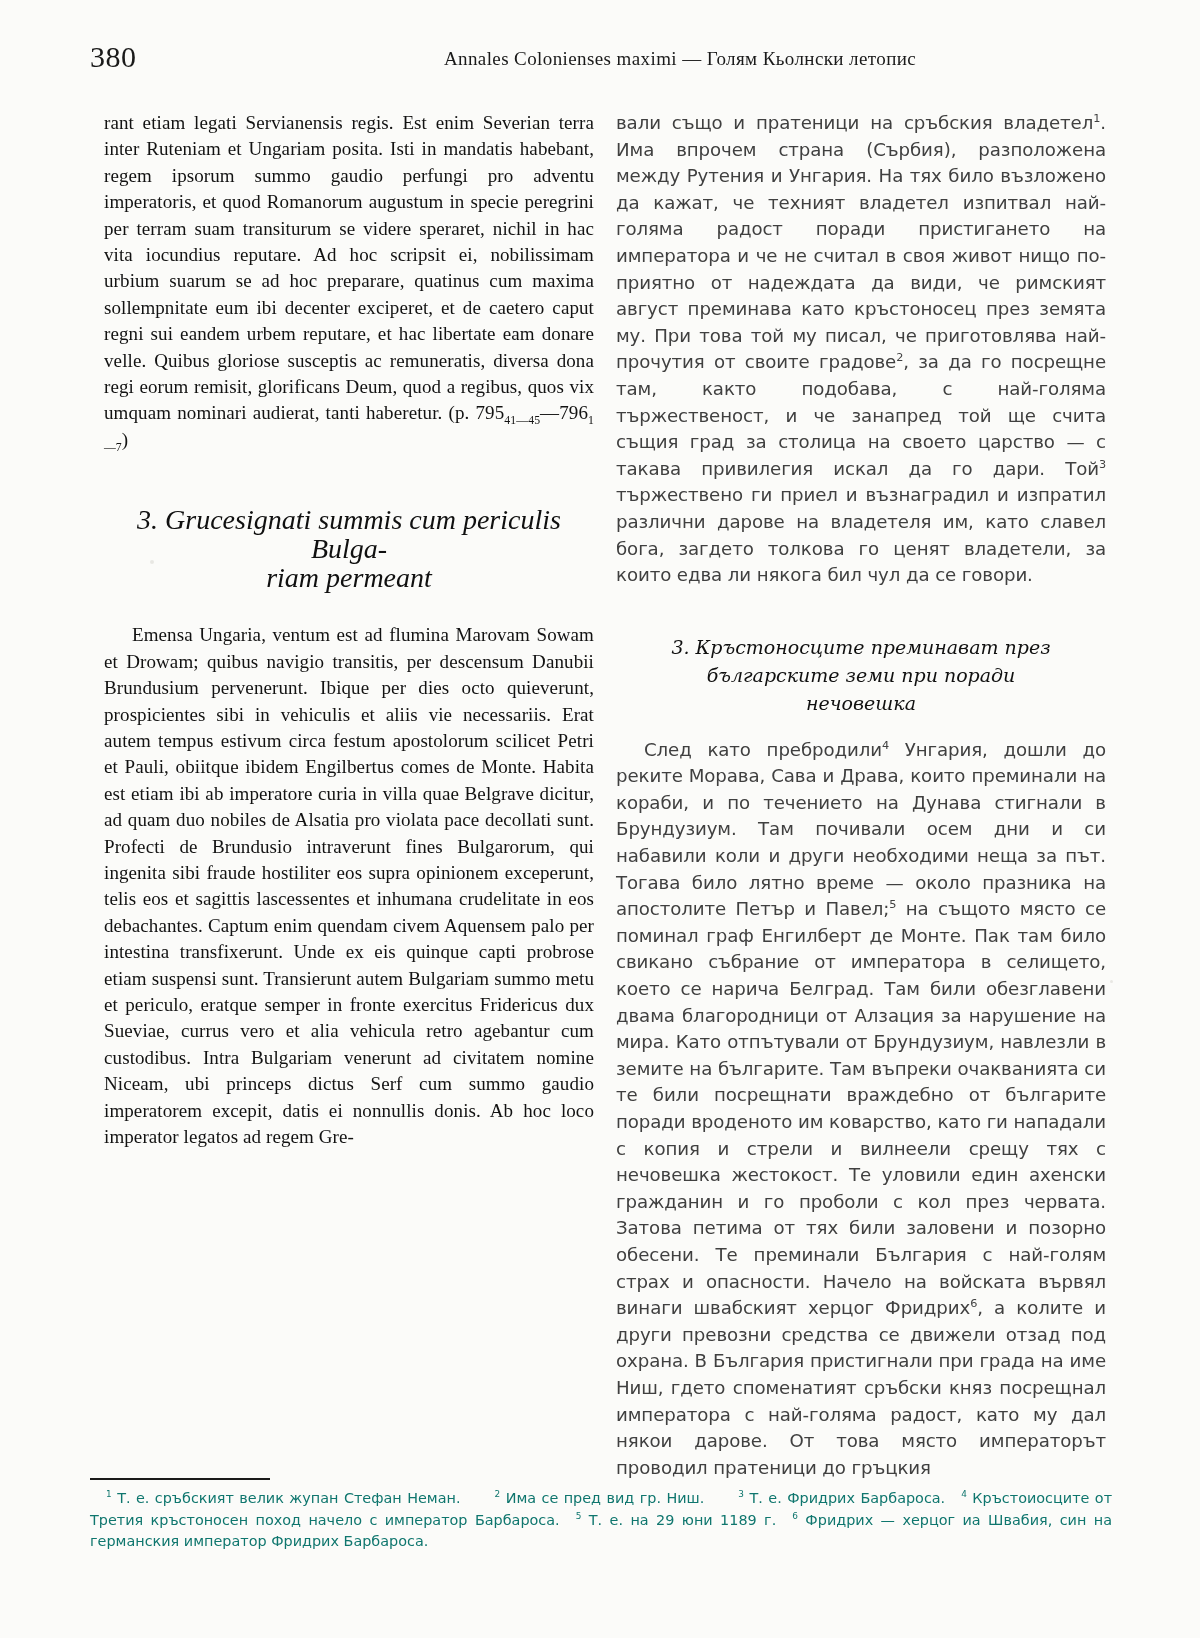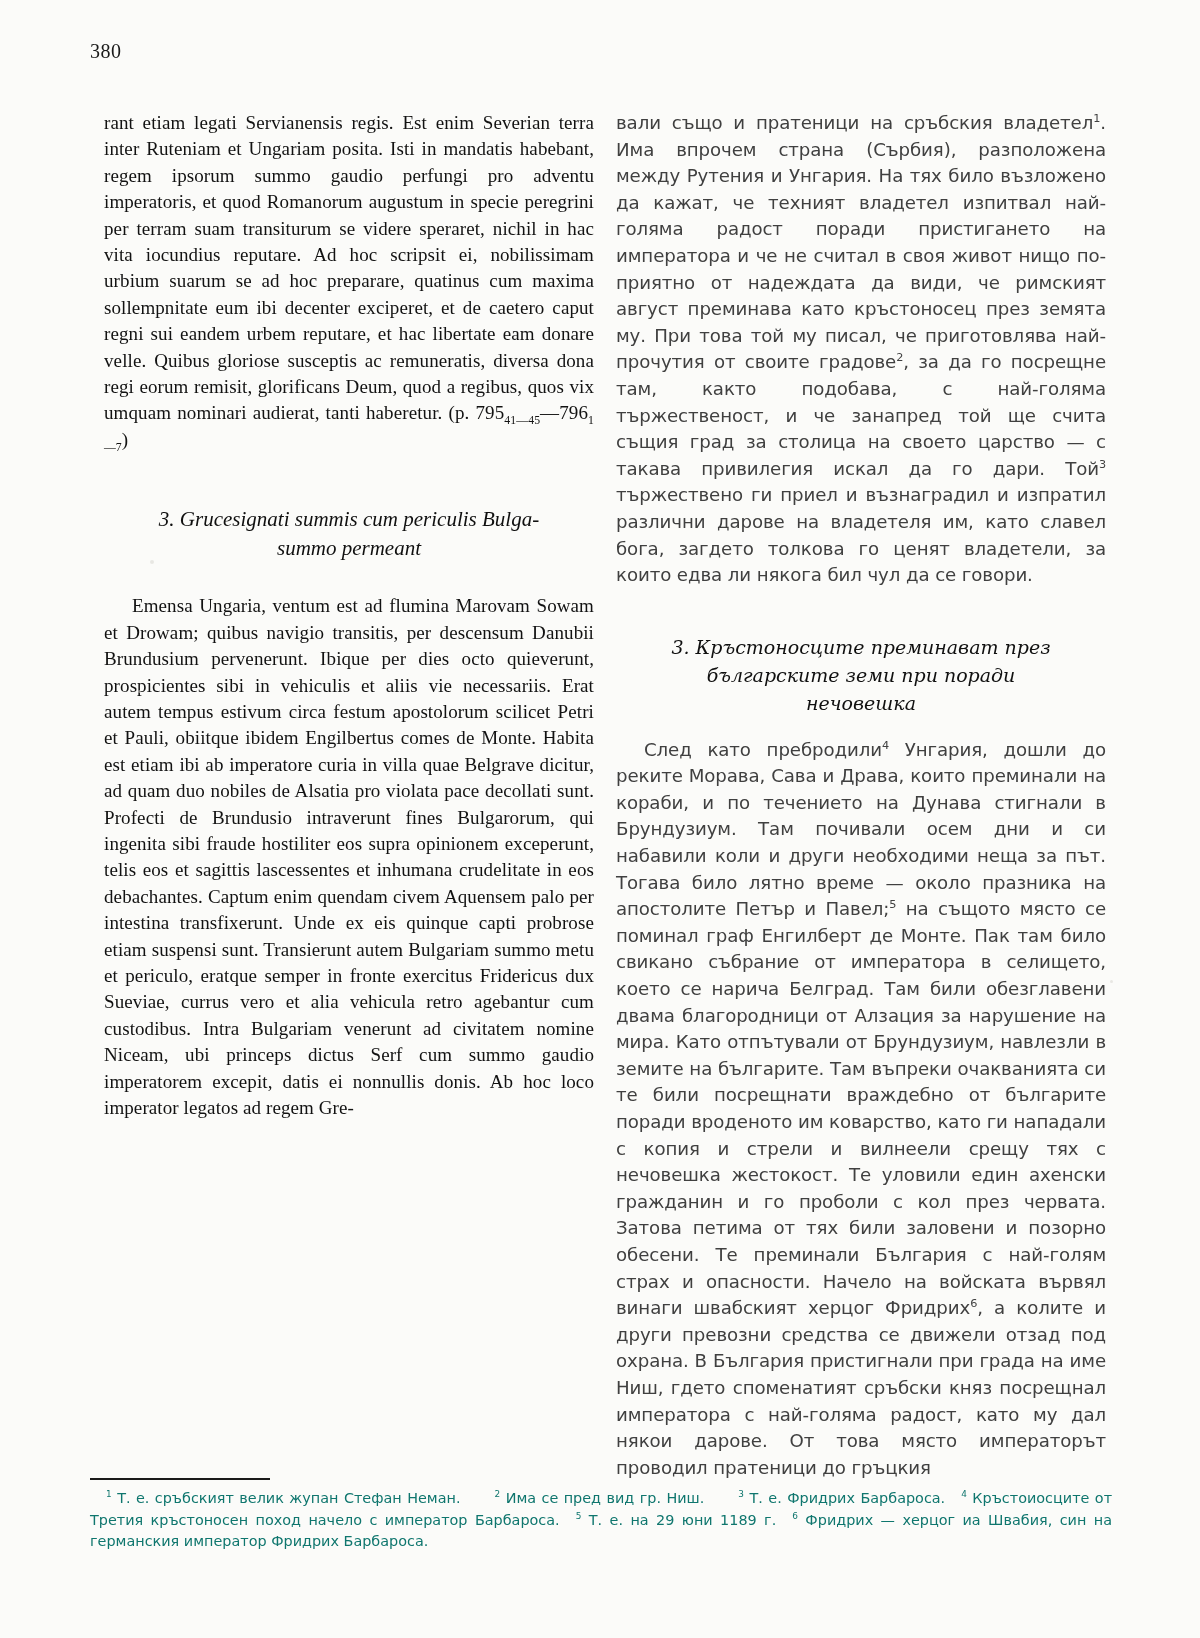--- a/index.html
+++ b/index.html
@@ -35,7 +35,7 @@
     left: 0;
     top: 0;
     font-family: "Liberation Serif", serif;
-    font-size: 20px;
+    font-size: 30px;
     letter-spacing: 0.5px;
     color: #1a1a1a;
   }

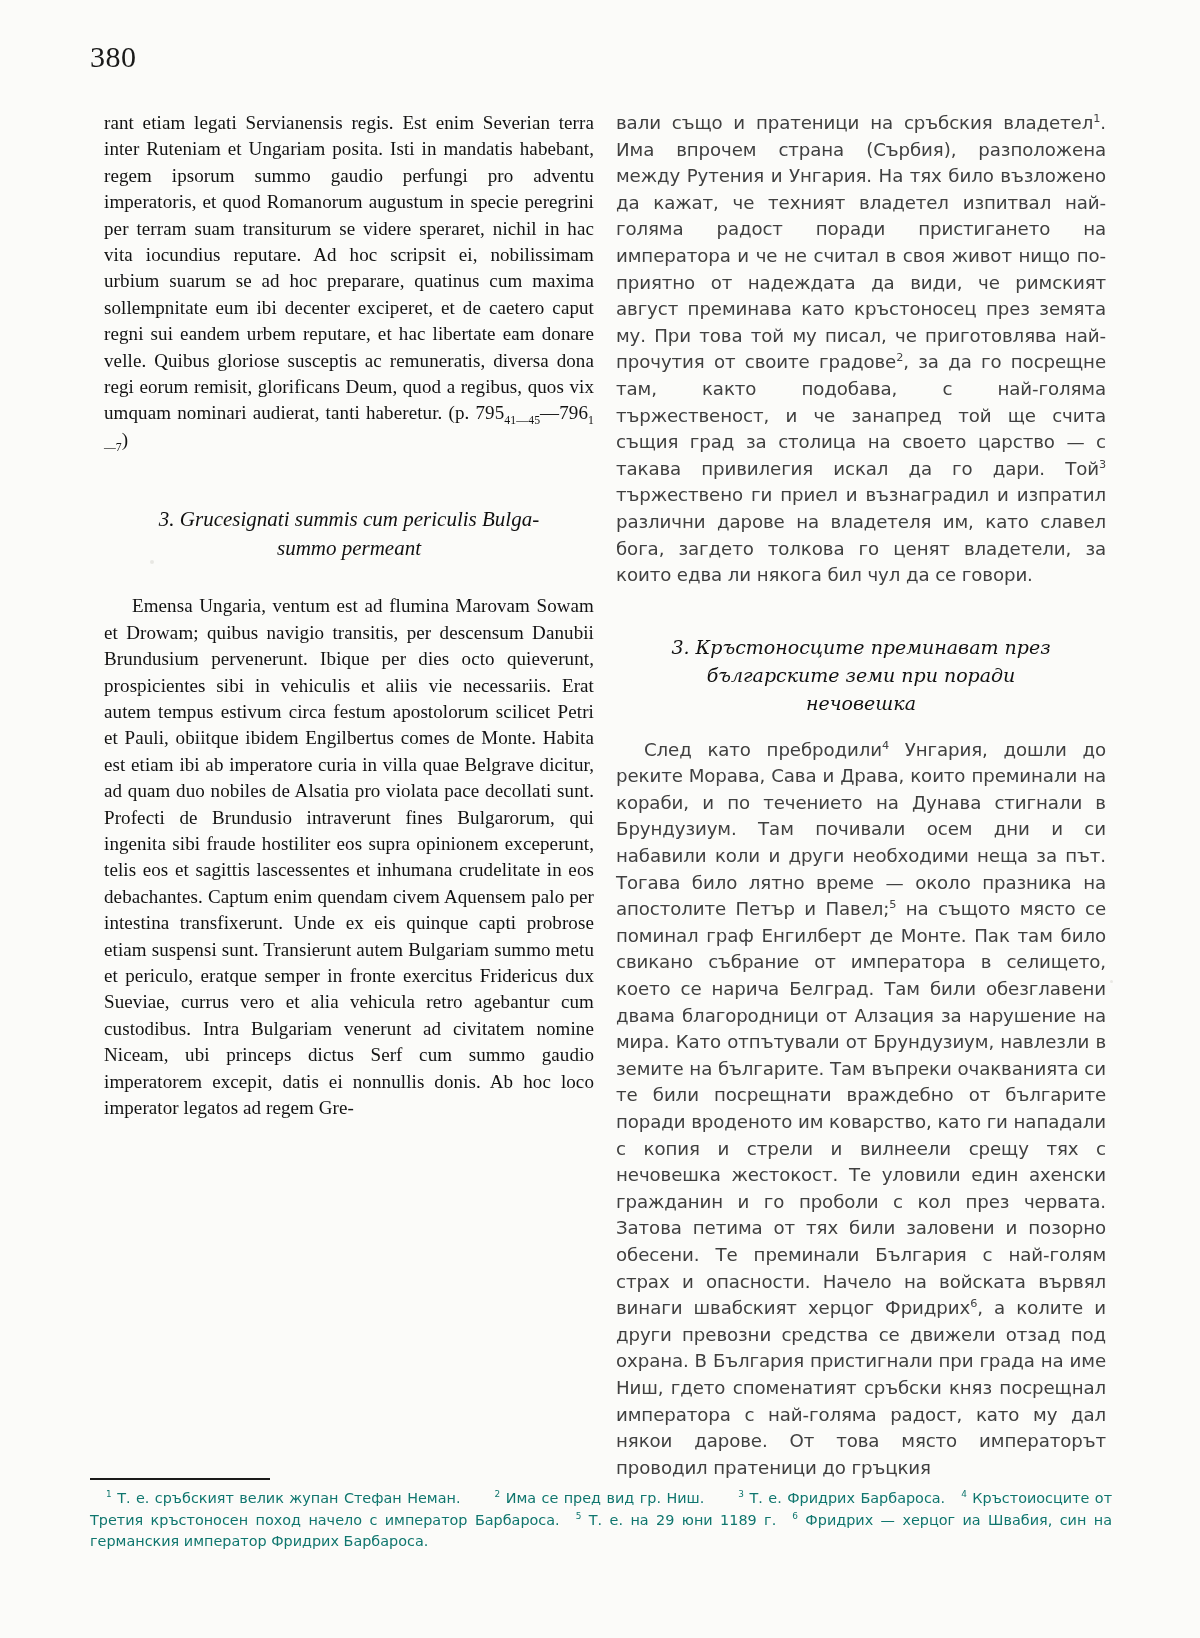--- a/index.html
+++ b/index.html
@@ -147,6 +147,7 @@
 
   <div class="header">
     <div class="folio">380</div>
+    <div class="running-title">Annales Colonienses maximi — Голям Кьолнски летопис</div>
   </div>
 
   <div class="col col-left">

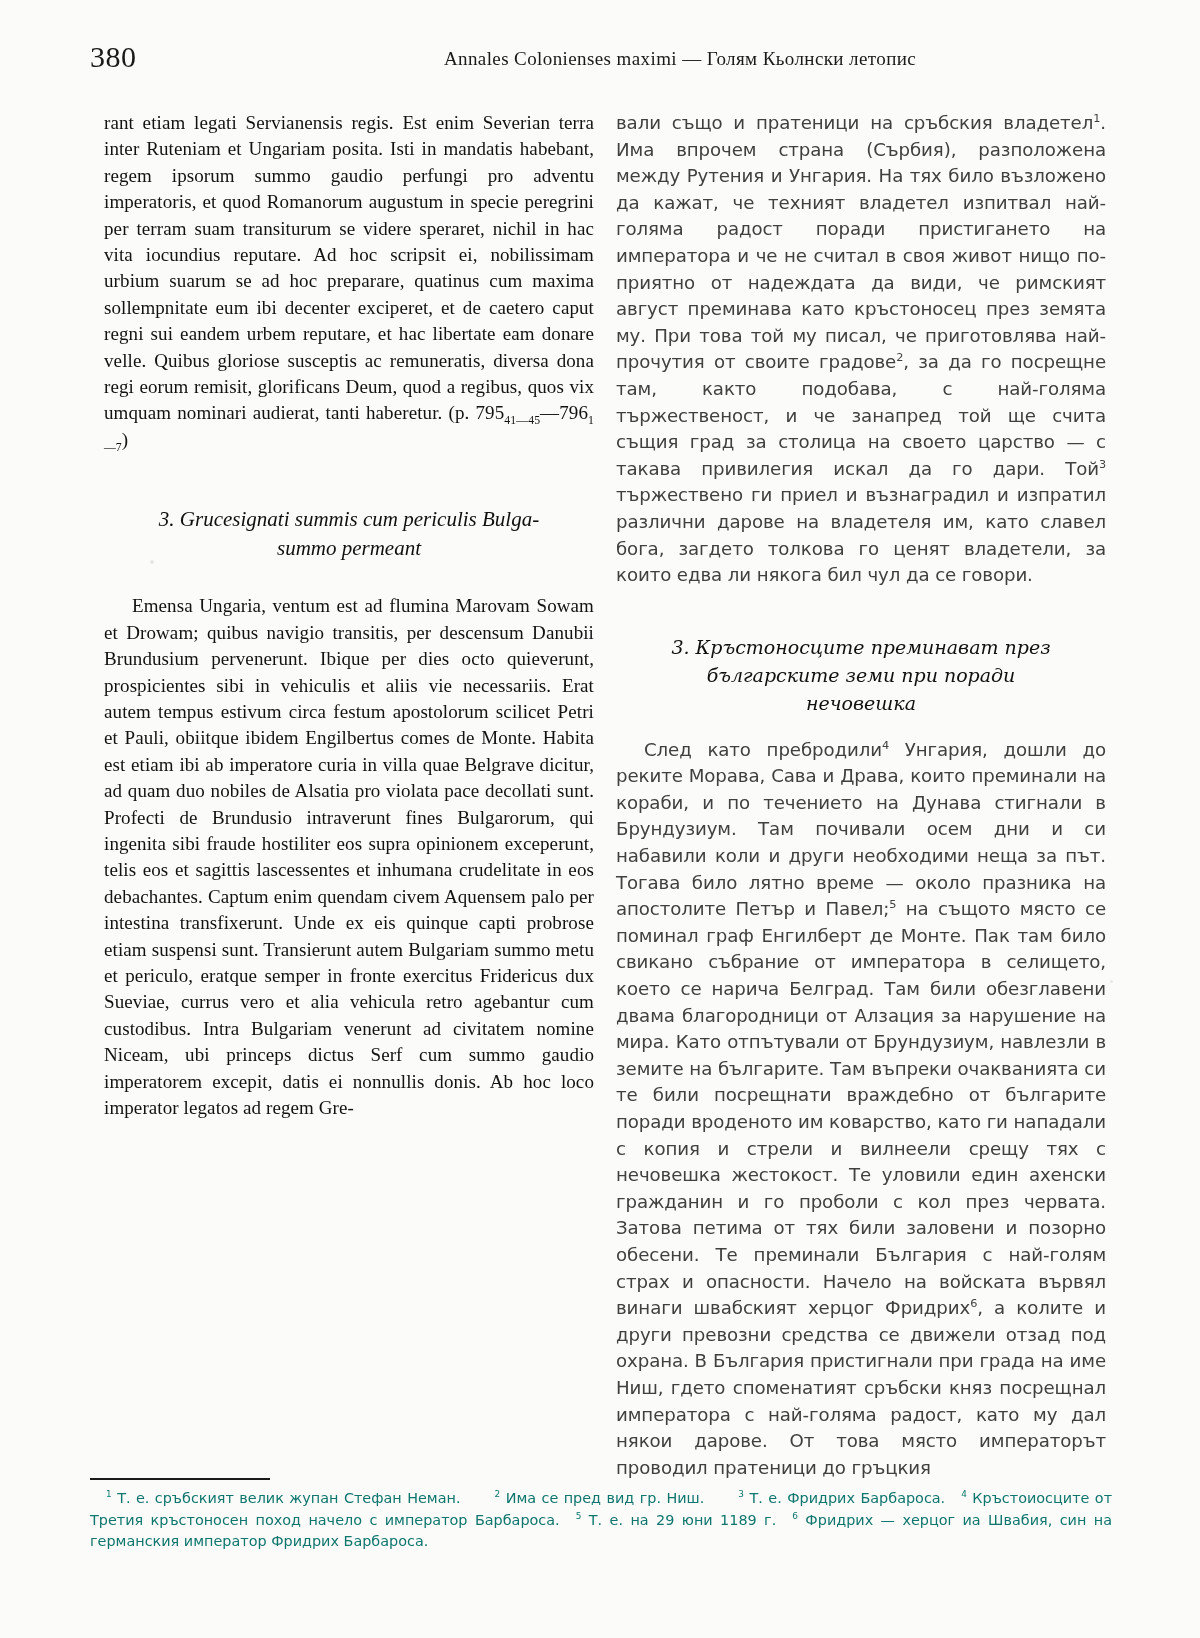--- a/index.html
+++ b/index.html
@@ -82,7 +82,7 @@
   .sec-head-lat {
     font-family: "Liberation Serif", serif;
     font-style: italic;
-    font-size: 21px;
+    font-size: 28px;
     line-height: 29px;
     text-align: center;
     margin: 52px 0 30px 0;

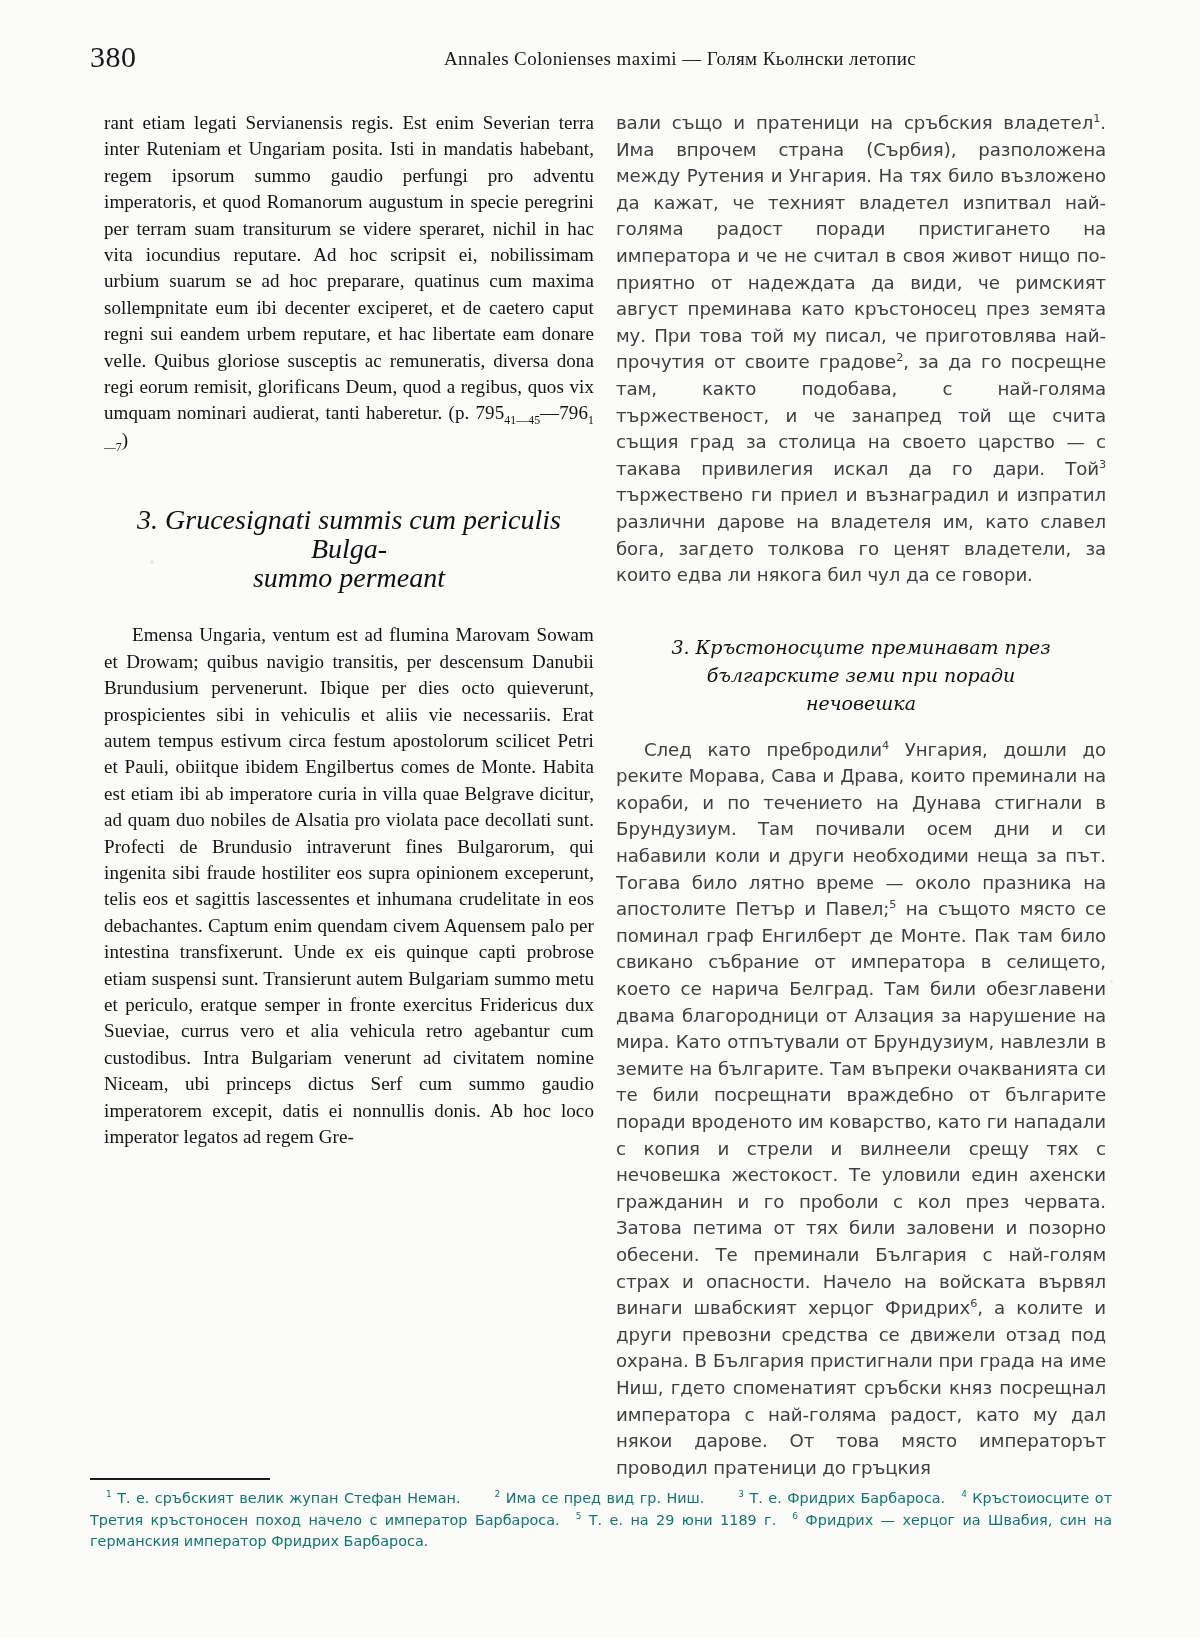--- a/index.html
+++ b/index.html
@@ -157,7 +157,7 @@
     <div class="sec-head-lat">
       <span class="num">3.</span>
       <span>Grucesignati summis cum periculis Bulga-</span><br>
-      <span>summo permeant</span>
+      <span>riam permeant</span>
     </div>
 
     <p class="lat indent">Emensa Ungaria, ventum est ad flumina Marovam Sowam et Drowam; quibus navigio transitis, per descensum Danubii Brundusium pervenerunt. Ibique per dies octo quieverunt, prospicientes sibi in vehiculis et aliis vie necessariis. Erat autem tempus estivum circa festum apostolorum scilicet Petri et Pauli, obiitque ibidem Engilbertus comes de Monte. Habita est etiam ibi ab imperatore curia in villa quae Belgrave dicitur, ad quam duo nobiles de Alsatia pro violata pace decollati sunt. Profecti de Brundusio intraverunt fines Bulgarorum, qui ingenita sibi fraude hostiliter eos supra opinionem exceperunt, telis eos et sagittis lascessentes et inhumana crudelitate in eos debachantes. Captum enim quendam civem Aquensem palo per intestina transfixerunt. Unde ex eis quinque capti probrose etiam suspensi sunt. Transierunt autem Bulgariam summo metu et periculo, eratque semper in fronte exercitus Fridericus dux Sueviae, currus vero et alia vehicula retro agebantur cum custodibus. Intra Bulgariam venerunt ad civitatem nomine Niceam, ubi princeps dictus Serf cum summo gaudio imperatorem excepit, datis ei nonnullis donis. Ab hoc loco imperator legatos ad regem Gre-</p>

